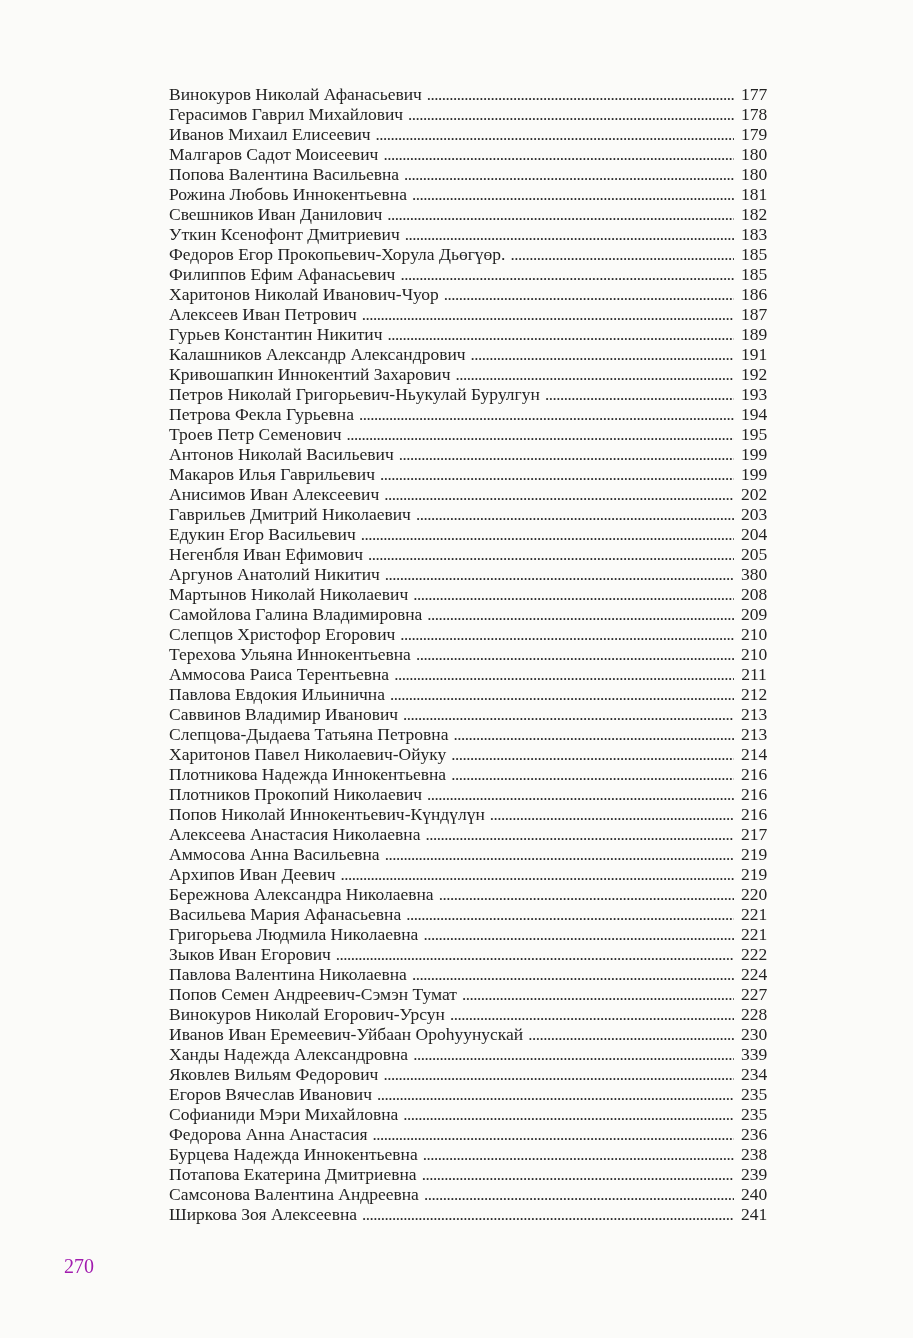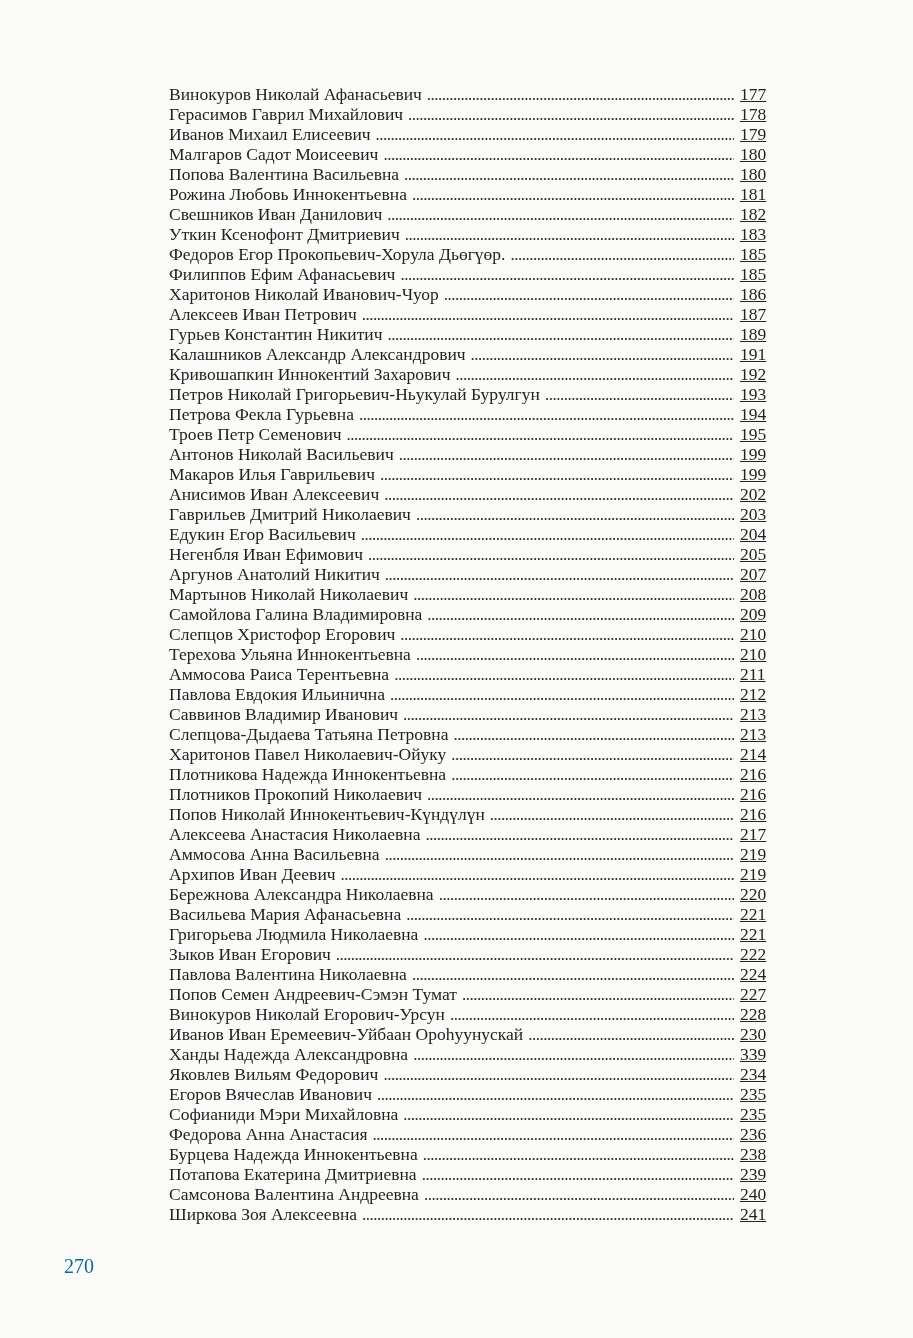--- a/index.html
+++ b/index.html
@@ -43,9 +43,8 @@
   .pg {
     flex: 0 0 auto;
     min-width: 28px;
-    text-align: left;
+    text-align: center;
     padding-left: 3px;
-    text-decoration: underline;
   }
   #folio {
     position: absolute;

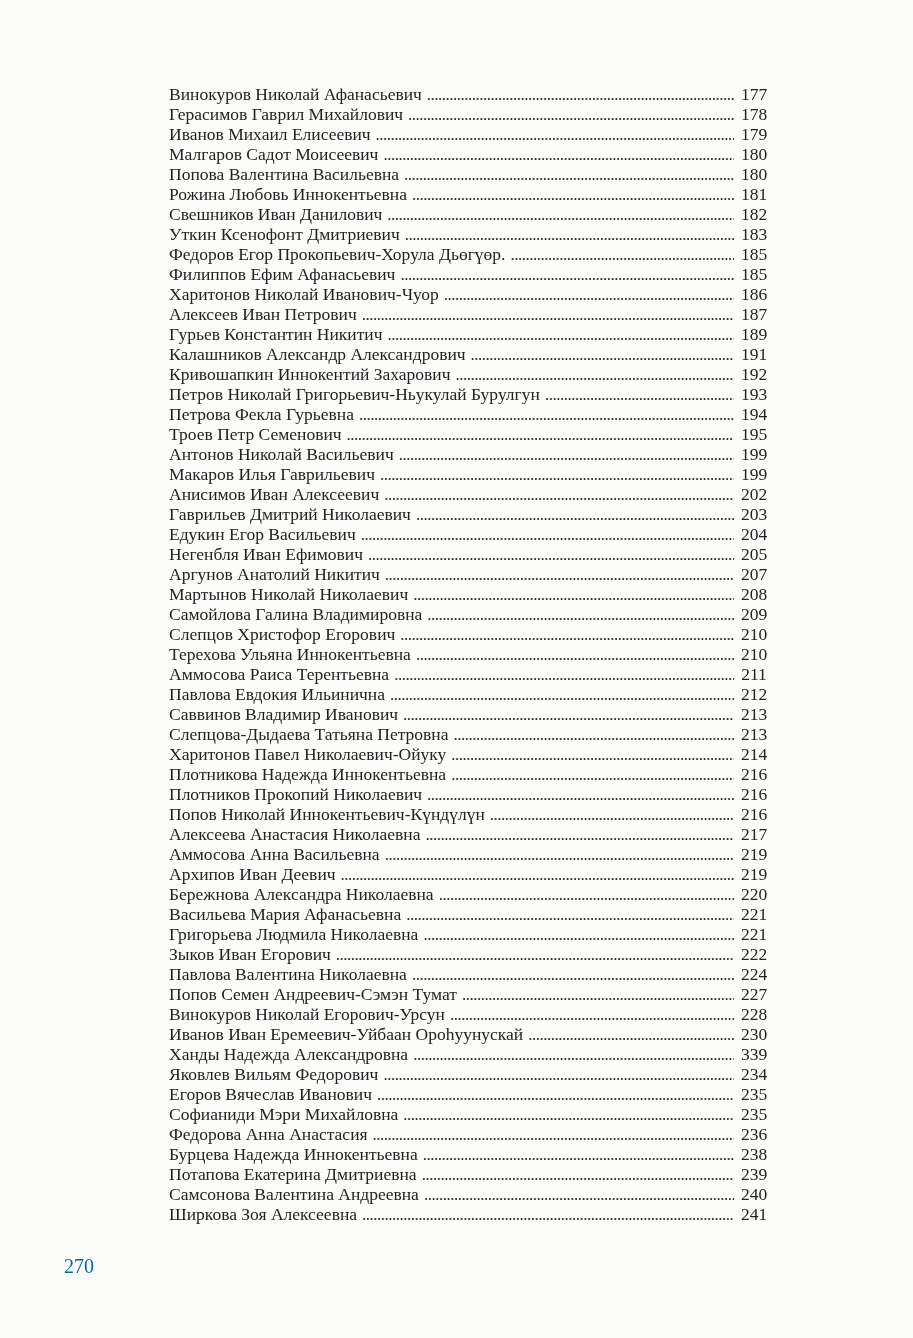--- a/index.html
+++ b/index.html
@@ -182,7 +182,7 @@
     <div class="row">
       <span class="name">Аргунов Анатолий Никитич</span>
       <span class="dots"></span>
-      <span class="pg">207</span>
+      <span class="pg">380</span>
     </div>
     <div class="row">
       <span class="name">Мартынов Николай Николаевич</span>

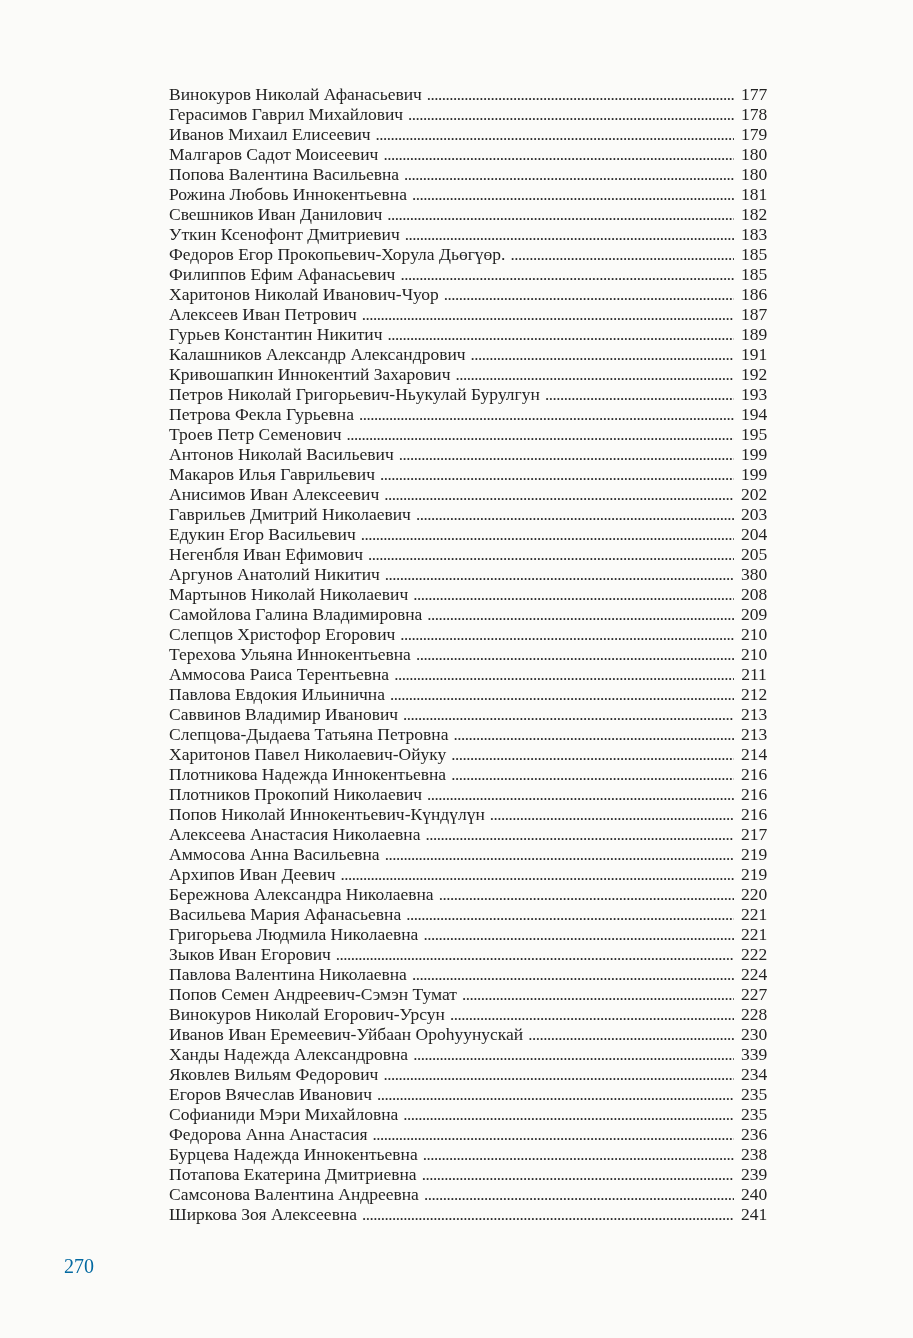--- a/index.html
+++ b/index.html
@@ -52,7 +52,7 @@
     top: 1254px;
     font-size: 20px;
     line-height: 24px;
-    color: #0369a1;
+    color: #a21caf;
   }
 </style>
 </head>

